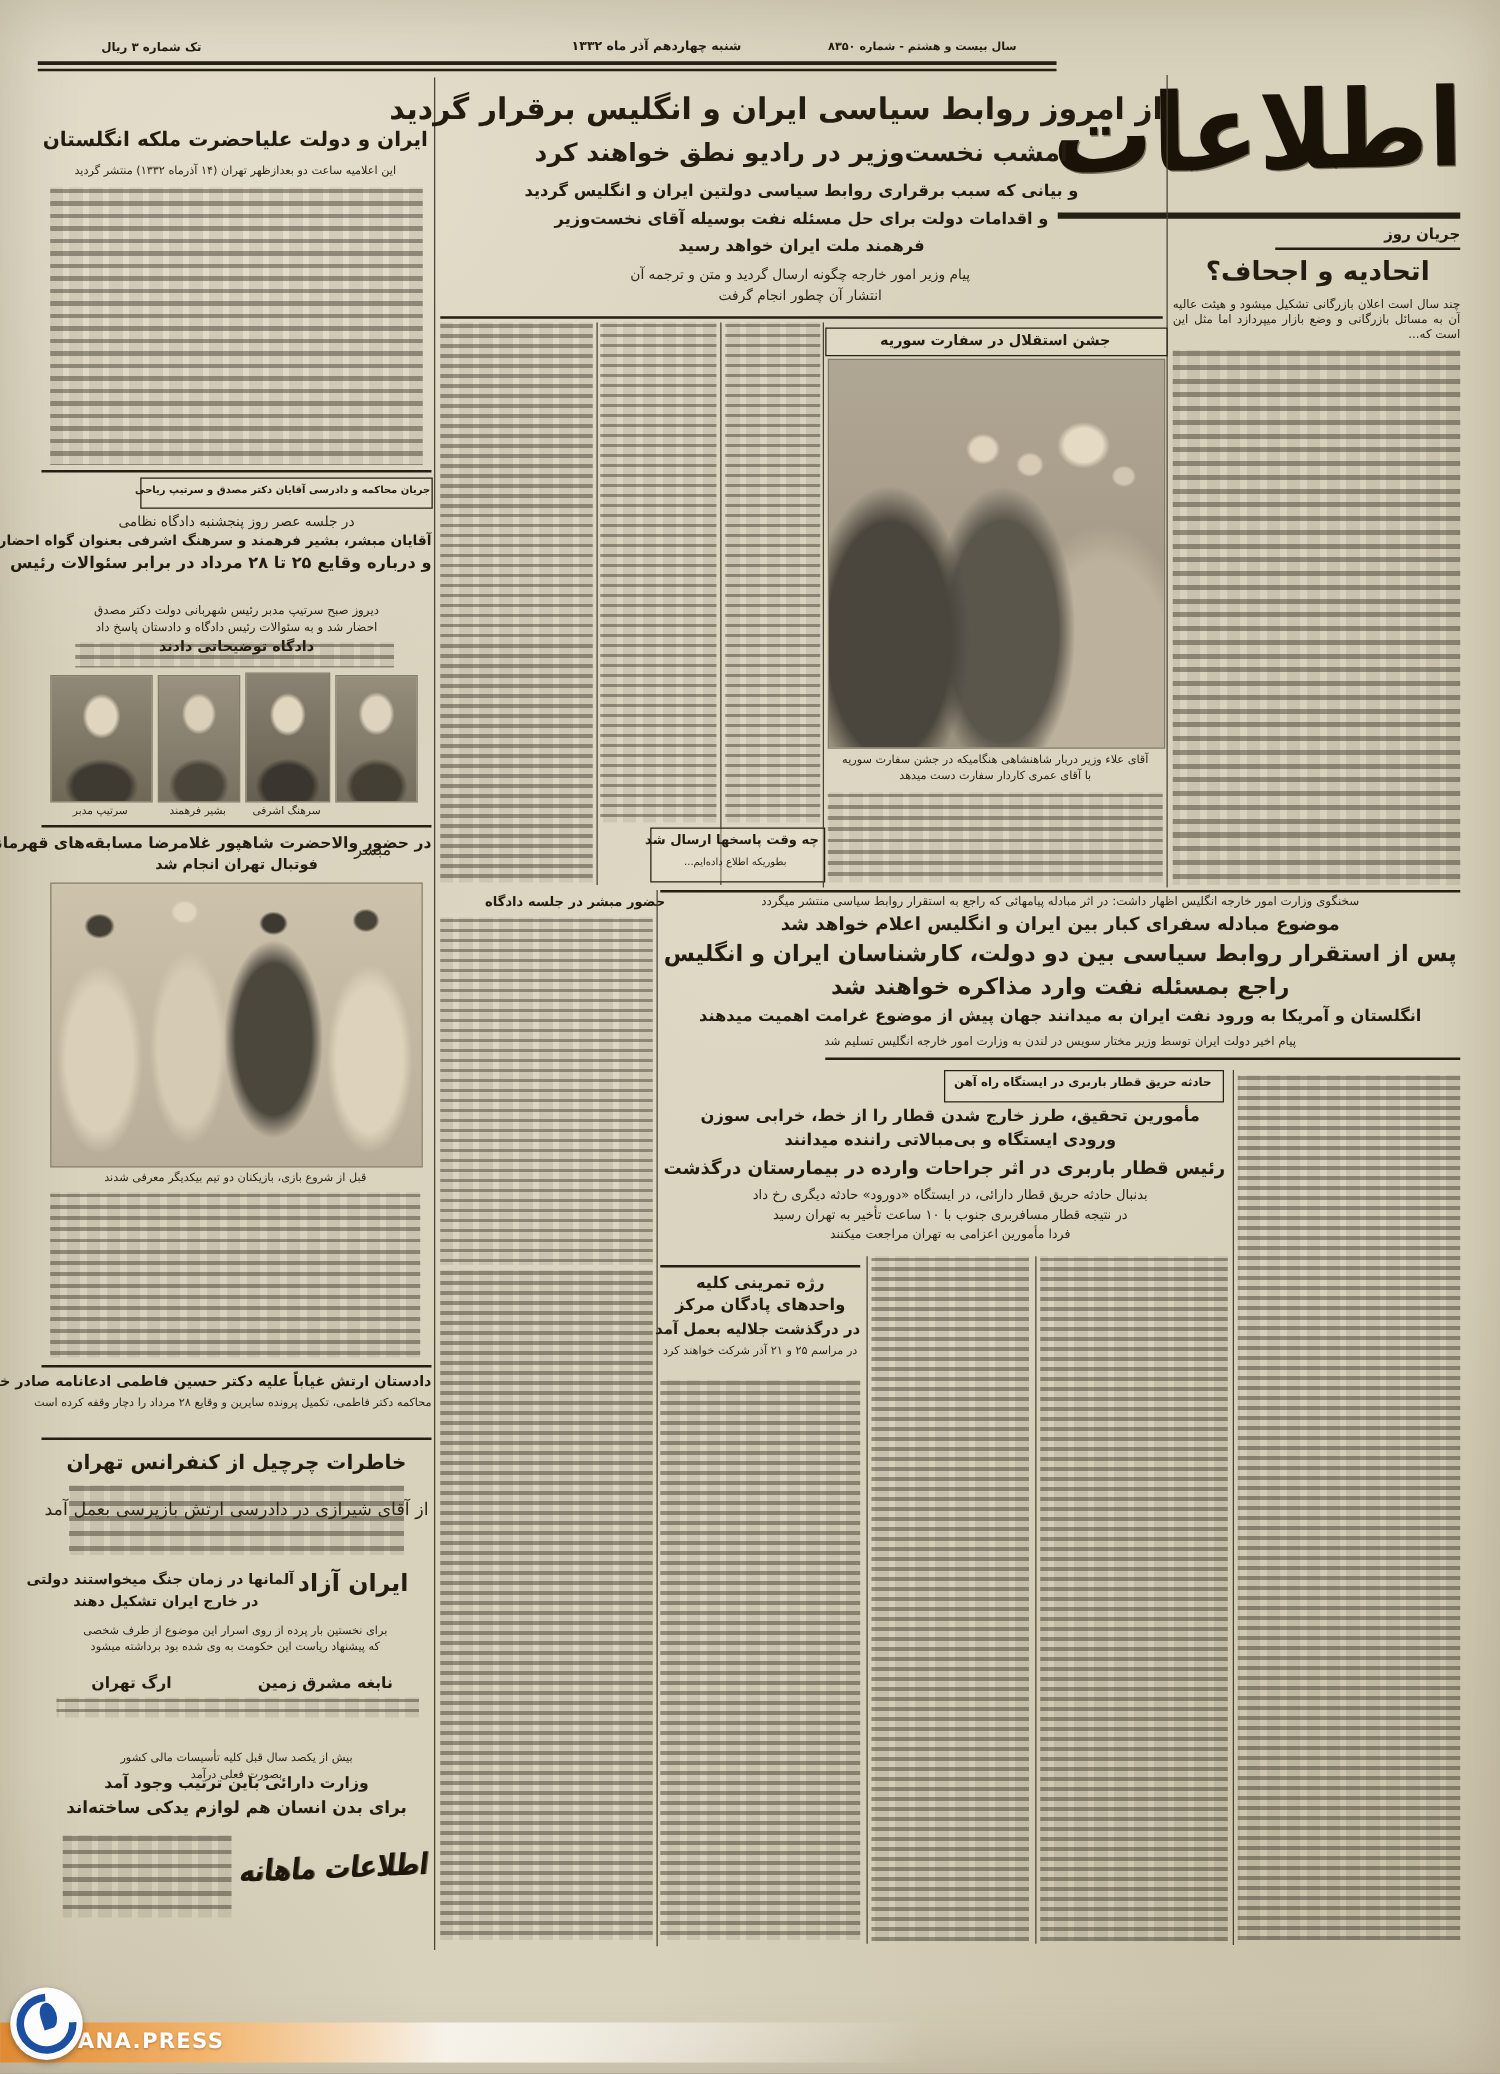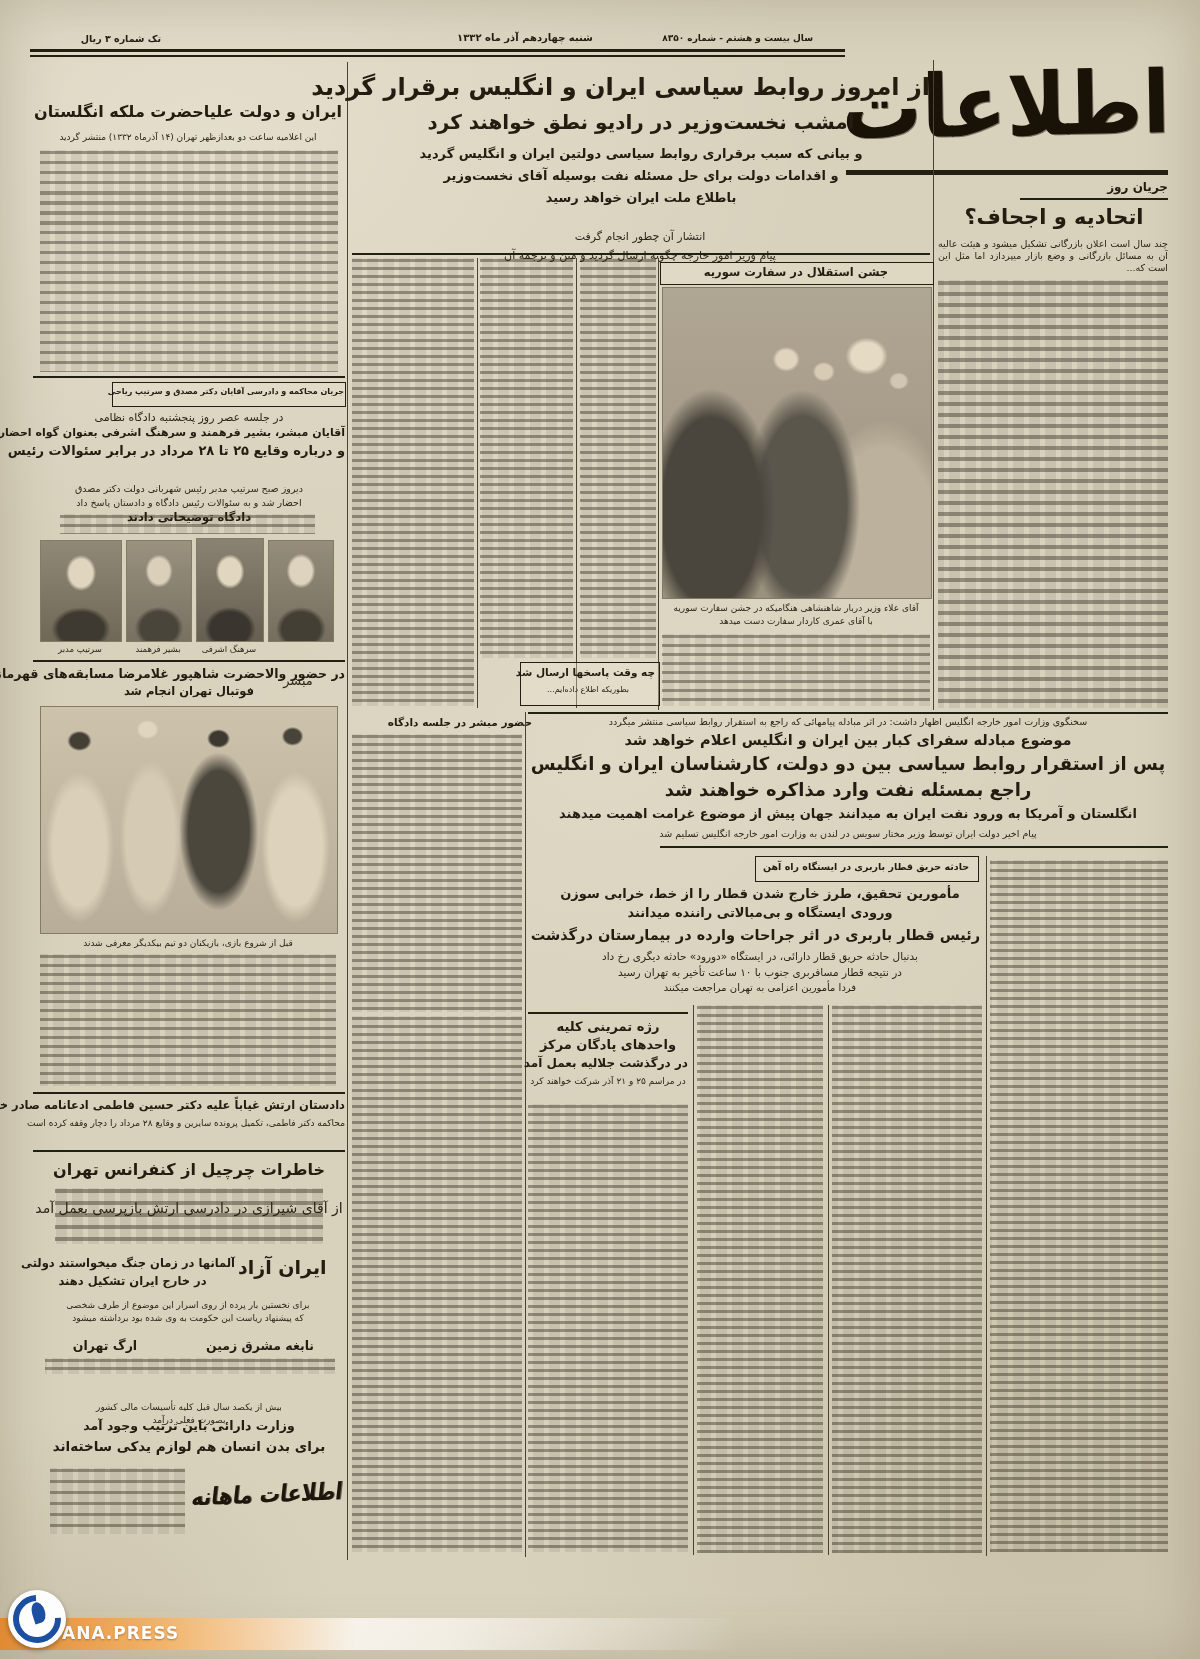--- a/index.html
+++ b/index.html
@@ -74,7 +74,7 @@
   <div class="t b c" style="left:352px;top:110px;width:578px;font-size:20px;">امشب نخست‌وزیر در رادیو نطق خواهند کرد</div>
   <div class="t b c" style="left:352px;top:146px;width:578px;font-size:13px;">و بیانی که سبب برقراری روابط سیاسی دولتین ایران و انگلیس گردید</div>
   <div class="t b c" style="left:352px;top:168px;width:578px;font-size:13px;">و اقدامات دولت برای حل مسئله نفت بوسیله آقای نخست‌وزیر</div>
-  <div class="t b c" style="left:352px;top:190px;width:578px;font-size:13px;">باطلاع ملت ایران خواهد رسید</div>
+  <div class="t b c" style="left:352px;top:190px;width:578px;font-size:13px;">فرهمند ملت ایران خواهد رسید</div>
   <div class="t c" style="left:420px;top:213px;width:440px;font-size:11px;margin-top:36px;">پیام وزیر امور خارجه چگونه ارسال گردید و متن و ترجمه آن</div>
   <div class="t c" style="left:420px;top:230px;width:440px;font-size:11px;">انتشار آن چطور انجام گرفت</div>
   <div class="rule" style="left:352px;top:253px;width:578px;height:1.5px;"></div>

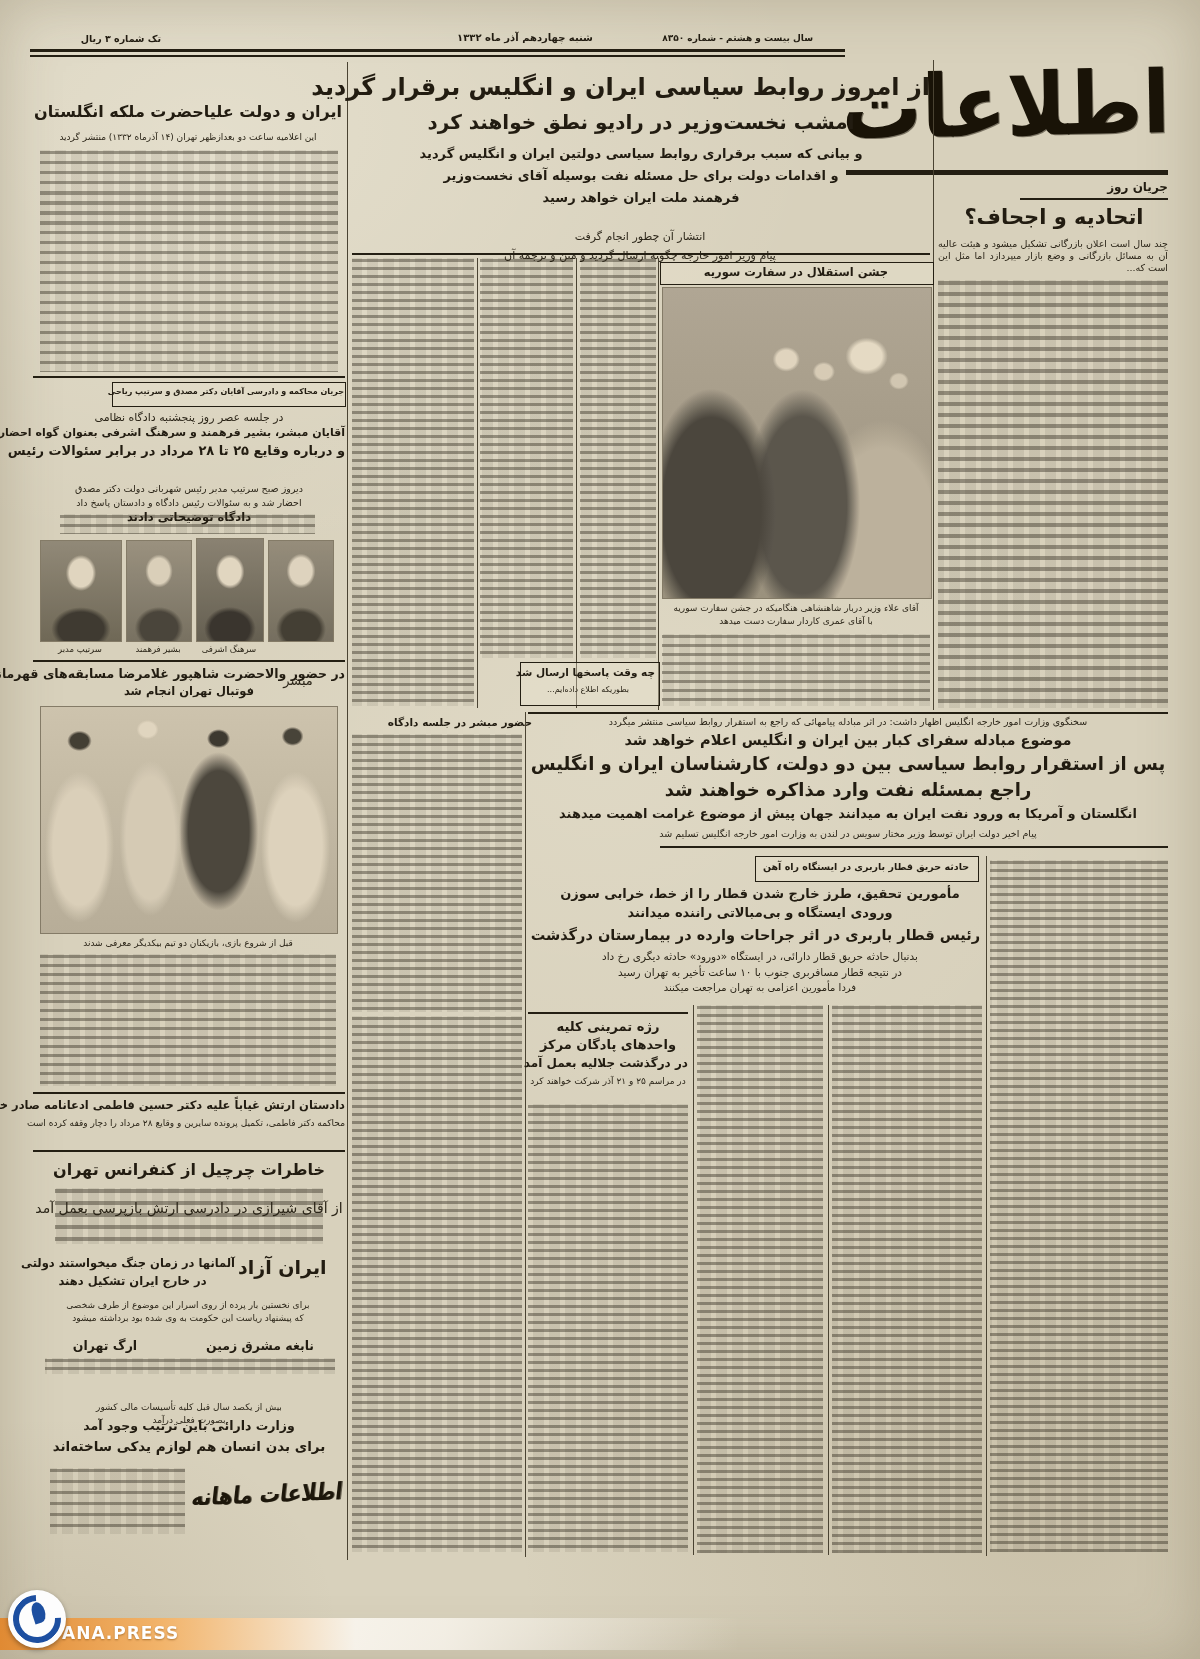--- a/index.html
+++ b/index.html
@@ -75,7 +75,7 @@
   <div class="t b c" style="left:352px;top:146px;width:578px;font-size:13px;">و بیانی که سبب برقراری روابط سیاسی دولتین ایران و انگلیس گردید</div>
   <div class="t b c" style="left:352px;top:168px;width:578px;font-size:13px;">و اقدامات دولت برای حل مسئله نفت بوسیله آقای نخست‌وزیر</div>
   <div class="t b c" style="left:352px;top:190px;width:578px;font-size:13px;">فرهمند ملت ایران خواهد رسید</div>
-  <div class="t c" style="left:420px;top:213px;width:440px;font-size:11px;margin-top:36px;">پیام وزیر امور خارجه چگونه ارسال گردید و متن و ترجمه آن</div>
+  <div class="t c" style="left:420px;top:213px;width:440px;font-size:11px;">پیام وزیر امور خارجه چگونه ارسال گردید و متن و ترجمه آن</div>
   <div class="t c" style="left:420px;top:230px;width:440px;font-size:11px;">انتشار آن چطور انجام گرفت</div>
   <div class="rule" style="left:352px;top:253px;width:578px;height:1.5px;"></div>
 

